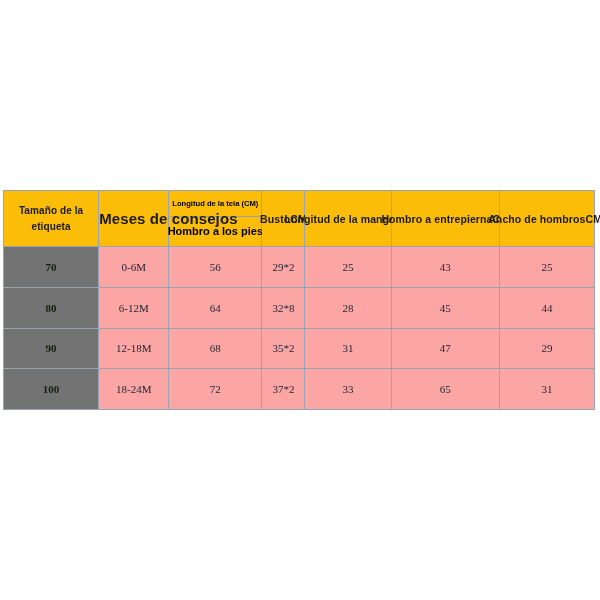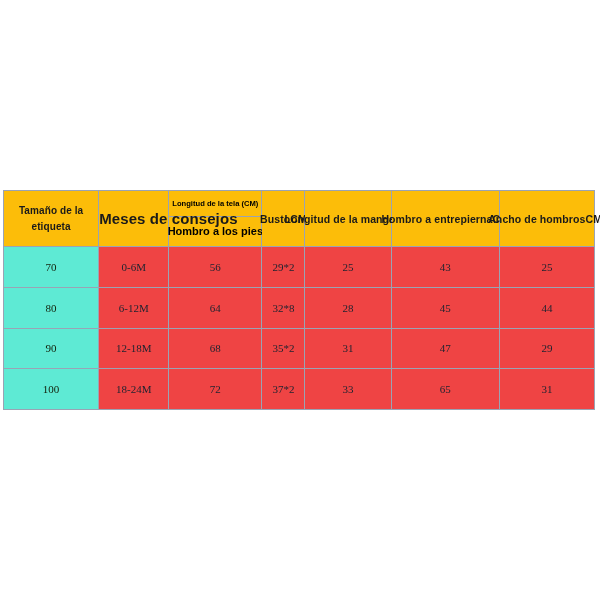--- a/index.html
+++ b/index.html
@@ -113,8 +113,9 @@
   }
 
   #size-table tbody td.size-cell {
-    background: #5eead4;
+    background: #737373;
     color: #12200a;
+    font-weight: bold;
   }
 </style>
 </head>

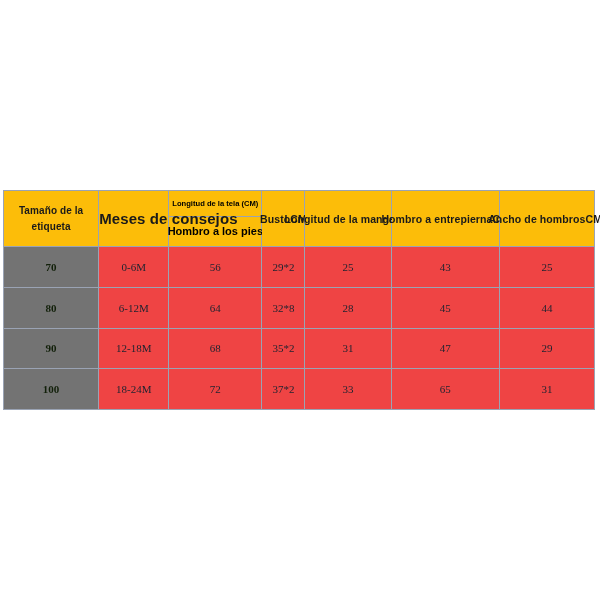--- a/index.html
+++ b/index.html
@@ -108,7 +108,7 @@
     height: 27.4px;
     font-size: 11px;
     color: #1c2330;
-    background: #ef4444;
+    background: #fca5a5;
     font-family: "Liberation Serif", serif;
   }
 

